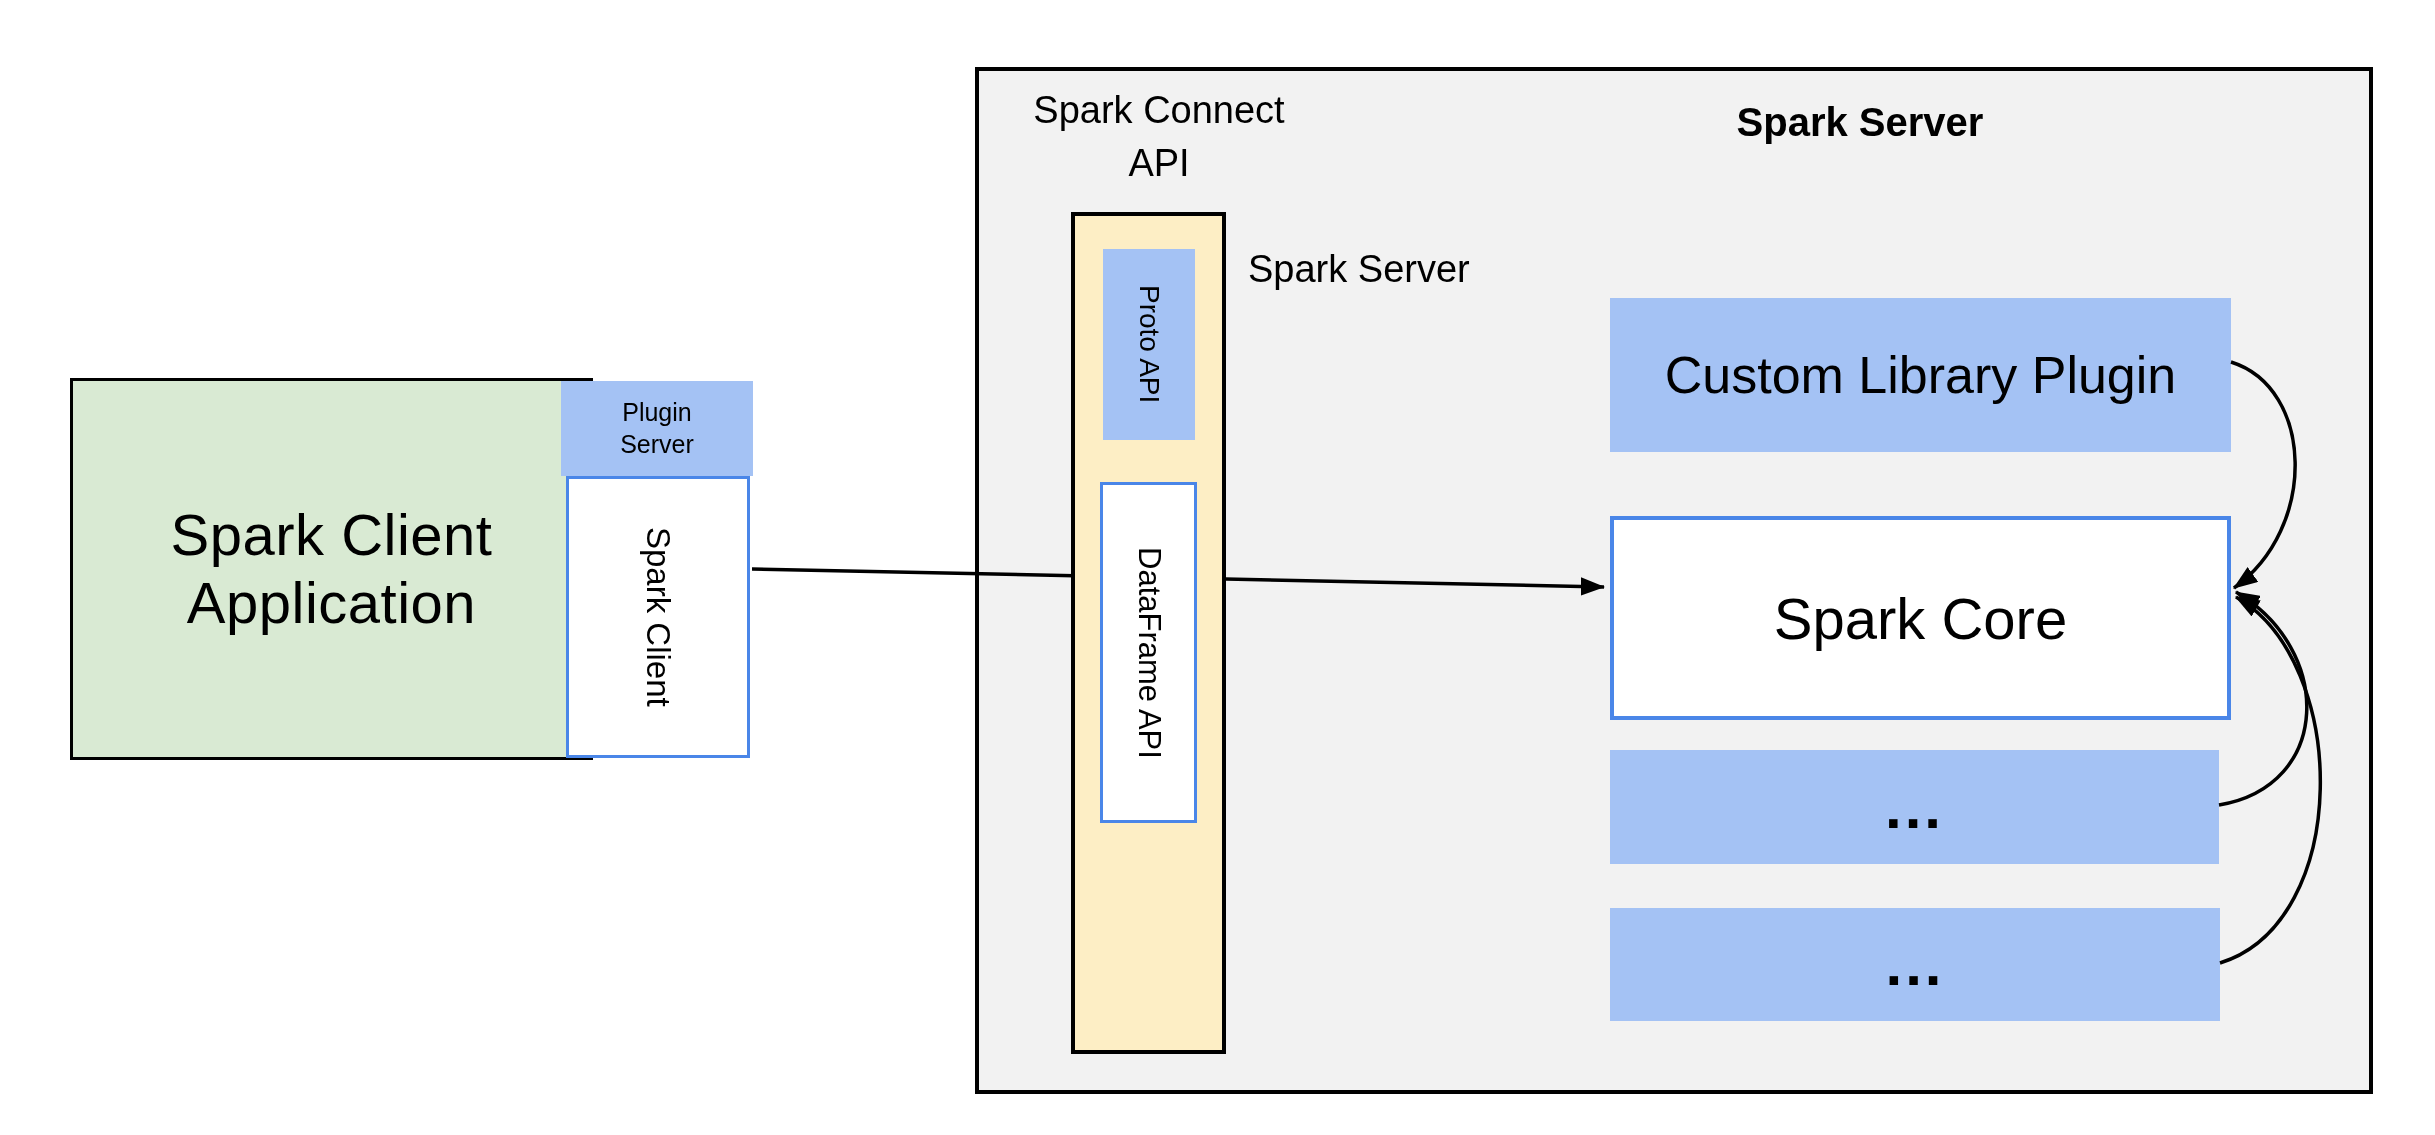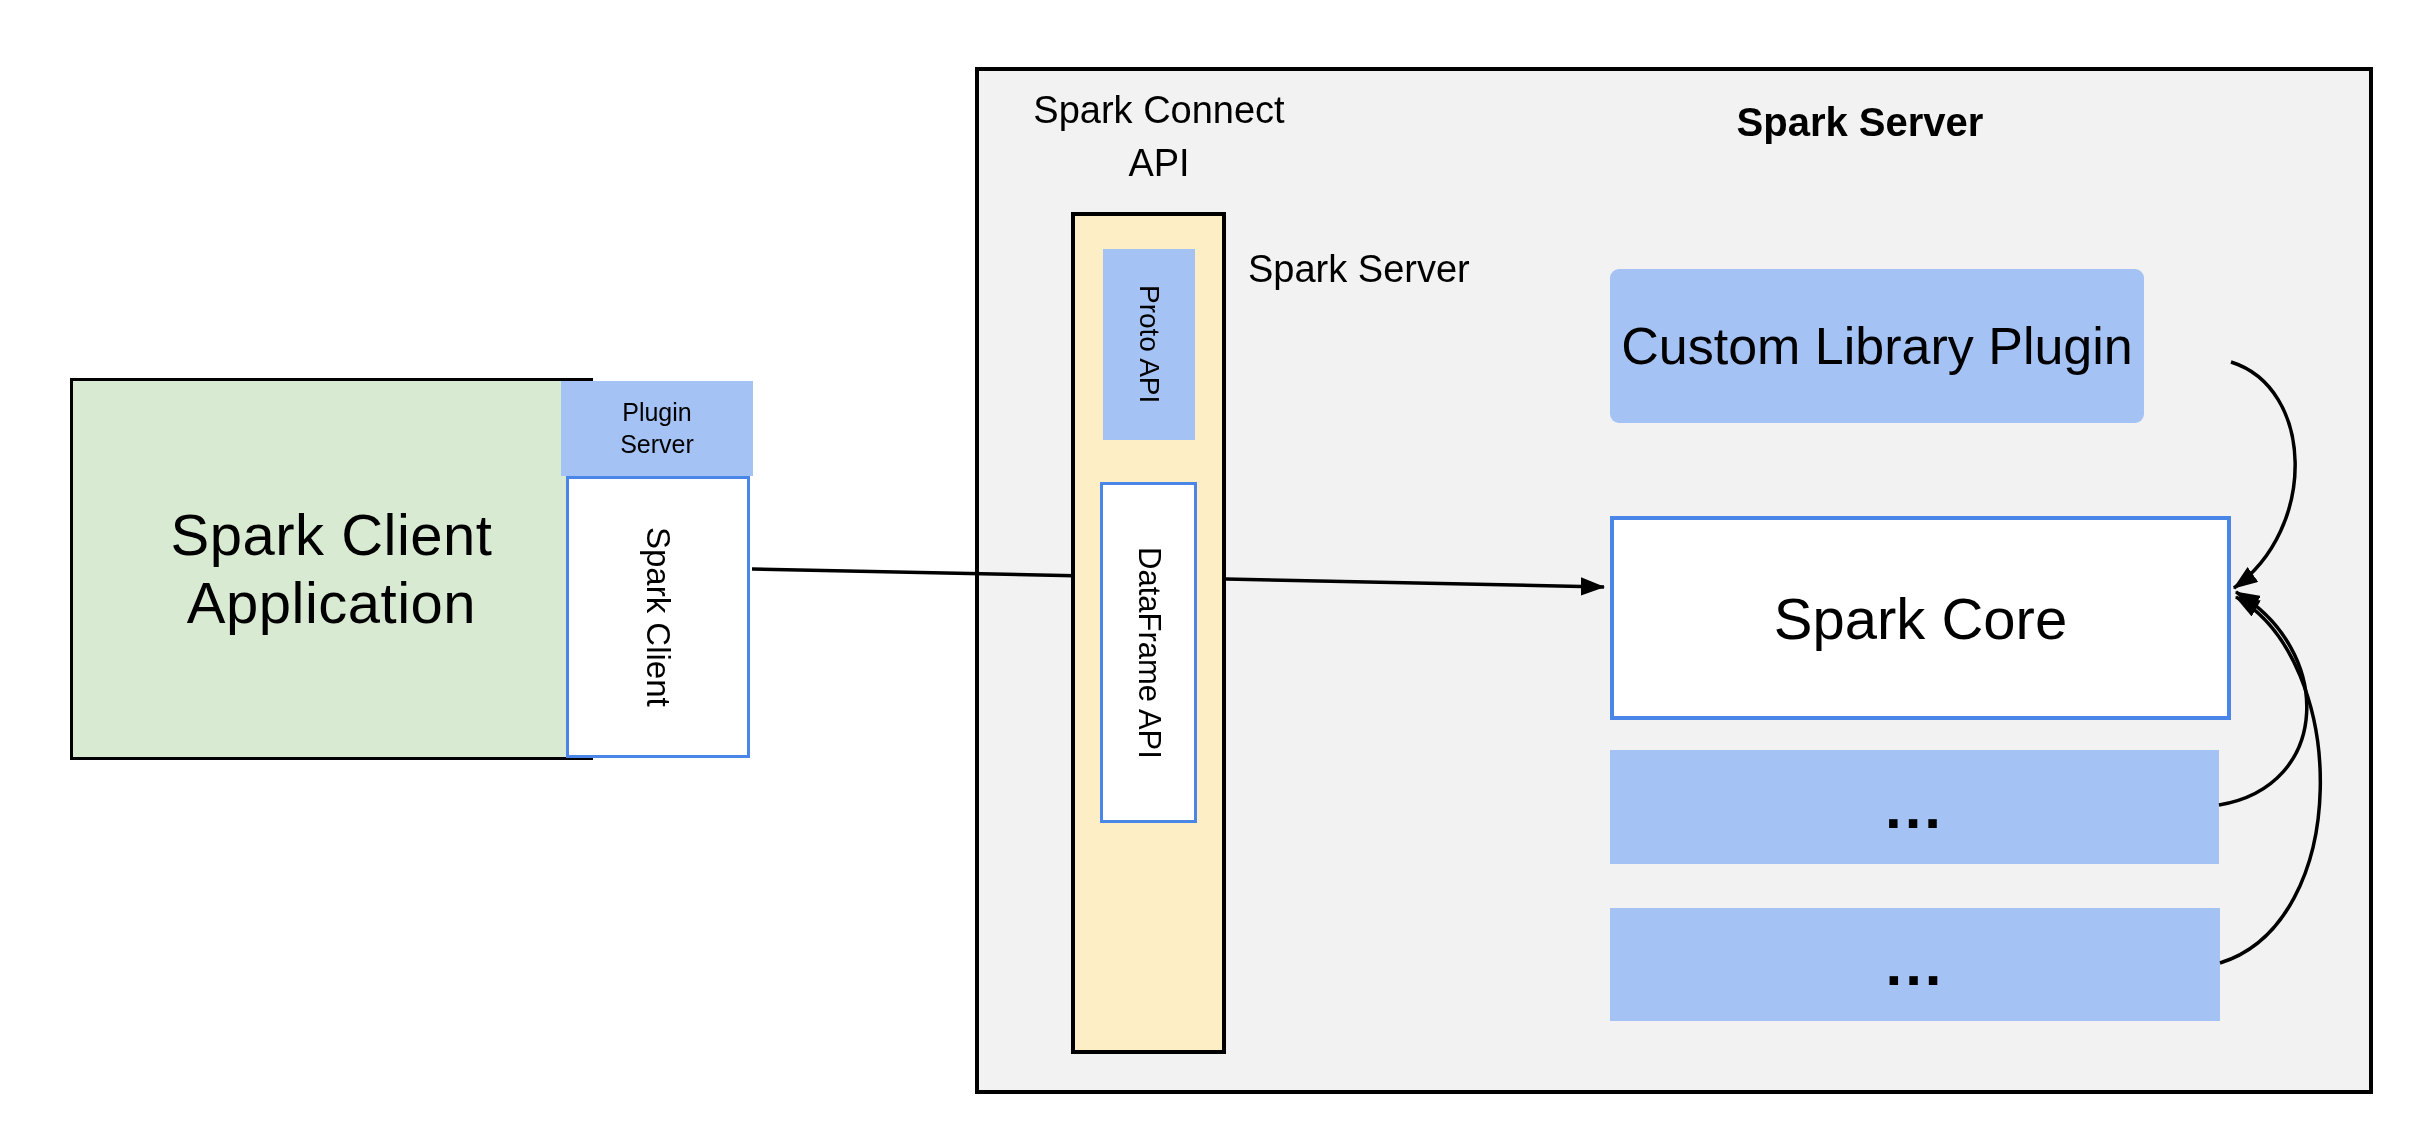--- a/index.html
+++ b/index.html
@@ -35,7 +35,7 @@
   .server-library-label{left:1248px; top:242px; width:400px; text-align:left; font-size:38px; line-height:1.45;}
   .server-title{left:1660px; top:100px; width:400px; text-align:center; font-size:40px; font-weight:bold;}
   
-  .plugin-box{left:1610px; top:269px; width:534px; height:154px; background:var(--blue-fill); z-index:1; font-size:52px;border-radius:9px;}
+  .plugin-box{left:1610px; top:298px; width:621px; height:154px; background:var(--blue-fill); z-index:1; font-size:52px;}
   .core-box{left:1610px; top:492px; width:621px; height:204px; background:var(--white); border:4px solid var(--blue-border); z-index:1; font-size:58px;margin-top:24px;}
   .dots-box{background:var(--blue-fill); z-index:1; font-size:60px; font-weight:700; letter-spacing:3px;}
   .dots-1{left:1610px; top:750px; width:609px; height:114px;}

